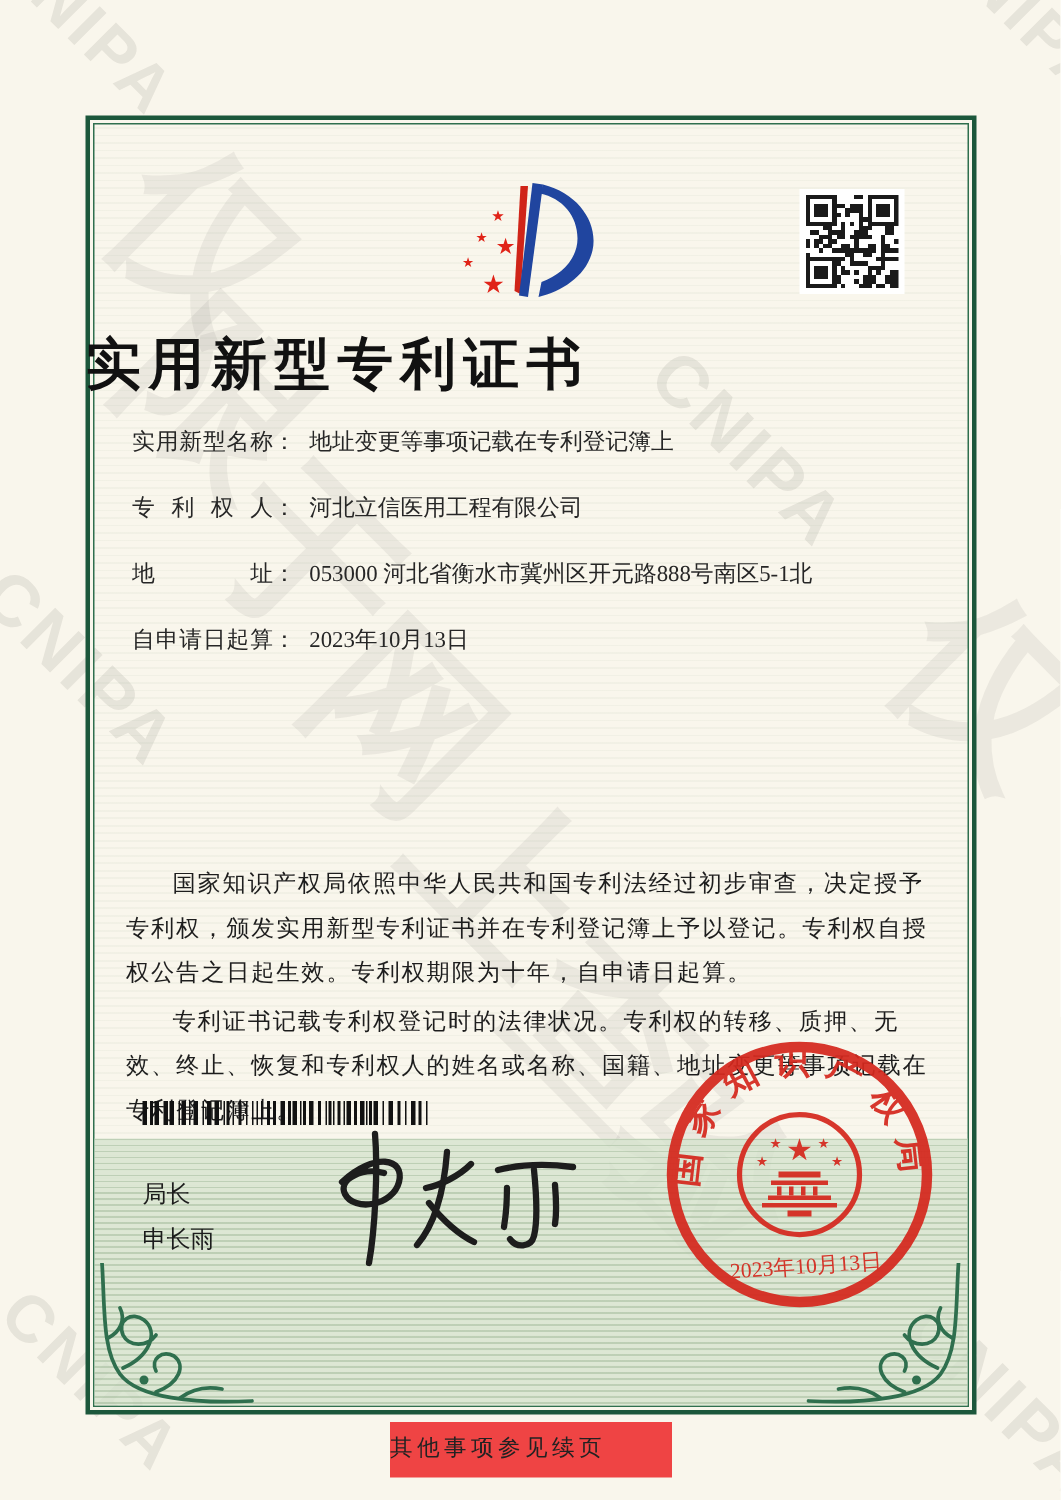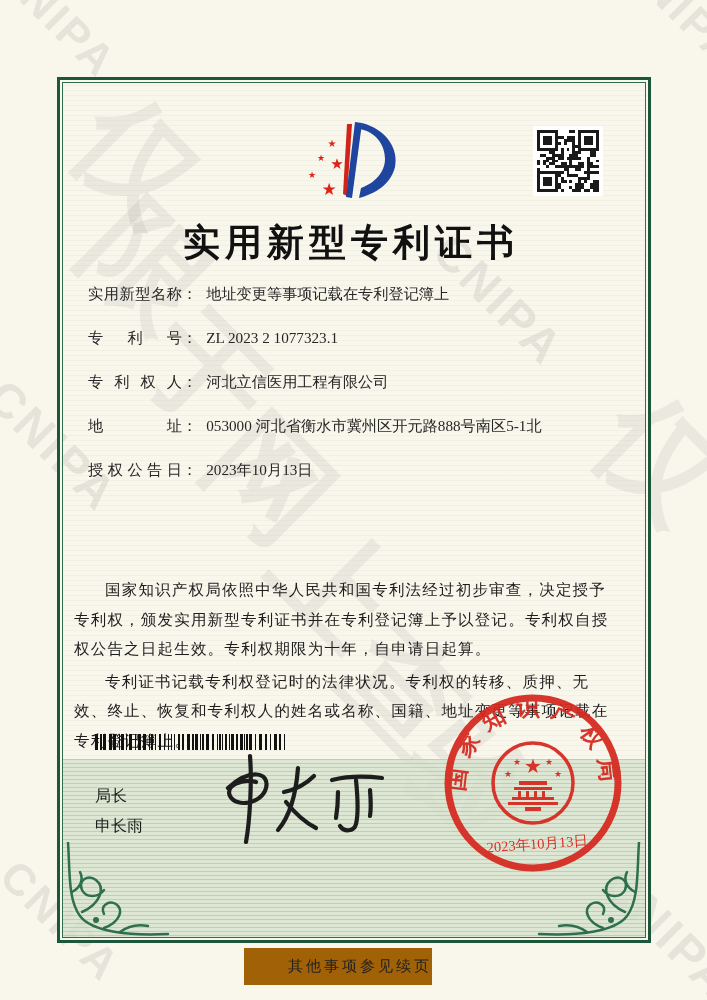--- a/index.html
+++ b/index.html
@@ -33,7 +33,7 @@
   .cert-no{left:95px;top:119px;font-size:15.5px;letter-spacing:2px;color:#1e1e1e;}
   .logo{left:283px;top:112px;}
   .qr-pad{left:533px;top:126px;width:70px;height:70px;background:#fff;display:flex;align-items:center;justify-content:center;}
-  .title{left:57px;top:218px;width:588px;text-align:center;font-size:37px;font-weight:bold;letter-spacing:5px;color:#111;}
+  .title{left:57px;top:218px;width:588px;font-size:37px;font-weight:bold;letter-spacing:5px;color:#111;}
   .fields{left:88px;top:284px;width:540px;font-size:15.2px;color:#262626;}
   .frow{position:relative;height:22px;margin-bottom:22px;white-space:nowrap;}
   .f-label{display:inline-block;width:94px;text-align:justify;text-align-last:justify;}

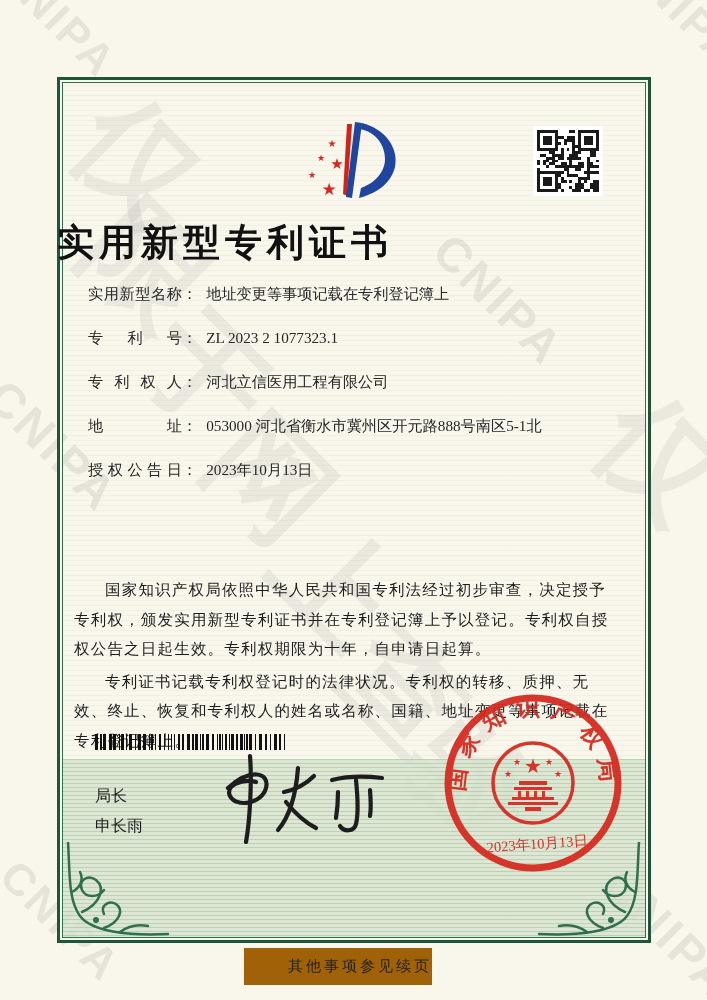--- a/index.html
+++ b/index.html
@@ -360,9 +360,6 @@
       <span class="f-label">实用新型名称</span><span>：</span><span class="f-val">地址变更等事项记载在专利登记簿上</span>
     </div>
     <div class="frow">
-      <span class="f-label">专利号</span><span>：</span><span class="f-val">ZL 2023 2 1077323.1</span>
-    </div>
-    <div class="frow">
       <span class="f-label">专利权人</span><span>：</span><span class="f-val">河北立信医用工程有限公司</span>
     </div>
     <div class="frow">

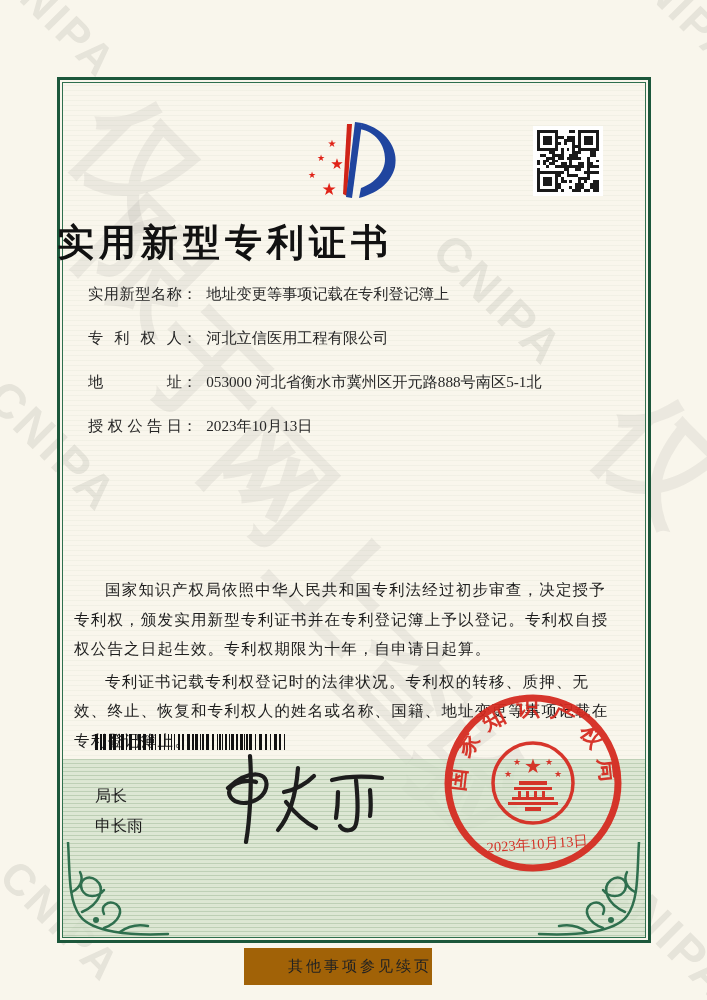--- a/index.html
+++ b/index.html
@@ -366,7 +366,7 @@
       <span class="f-label">地址</span><span>：</span><span class="f-val">053000 河北省衡水市冀州区开元路888号南区5-1北</span>
     </div>
     <div class="frow">
-      <span class="f-label">授权公告日</span><span>：</span><span class="f-val">2023年10月13日</span>
+      <span class="f-label">自申请日起算</span><span>：</span><span class="f-val">2023年10月13日</span>
     </div>
   </div>
 

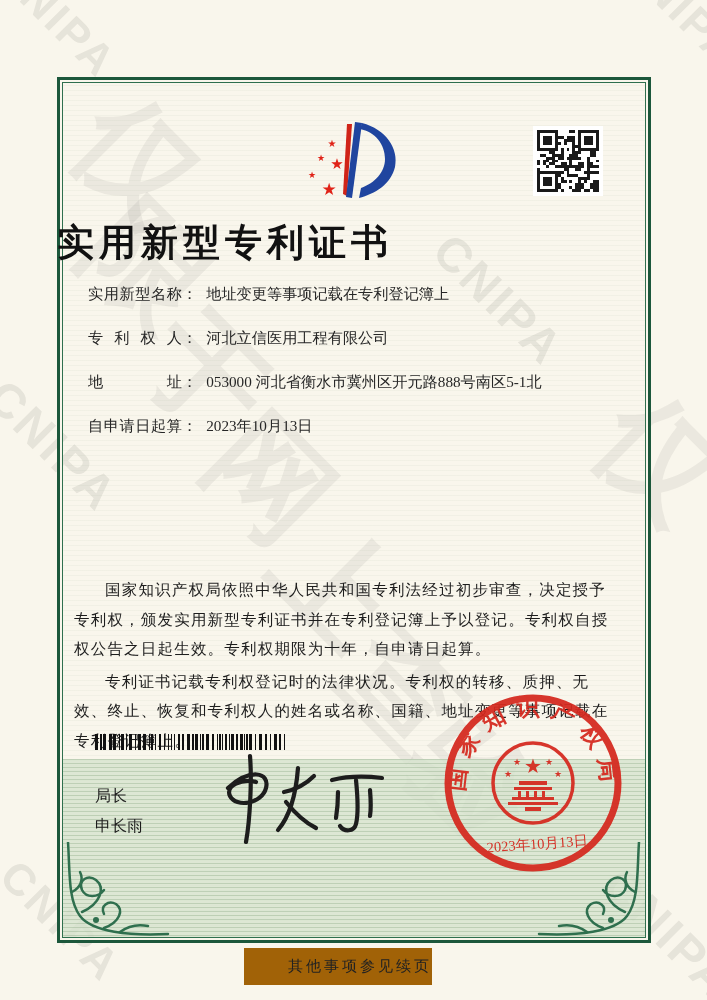--- a/index.html
+++ b/index.html
@@ -40,7 +40,7 @@
   .f-val{padding-left:9px;}
   .grp2{position:absolute;left:278px;top:0;}
   .grp2 .f-label{width:96px;}
-  .paras{left:74px;top:575px;width:548px;color:#1d1d1d;}
+  .paras{left:84px;top:575px;width:548px;color:#1d1d1d;}
   .paras p{margin:0 0 3px;text-indent:2em;font-size:15.5px;line-height:29.5px;letter-spacing:1.2px;}
   .barcode{left:95px;top:734px;width:194px;height:16px;display:flex;align-items:stretch;}
   .barcode div{height:100%;}

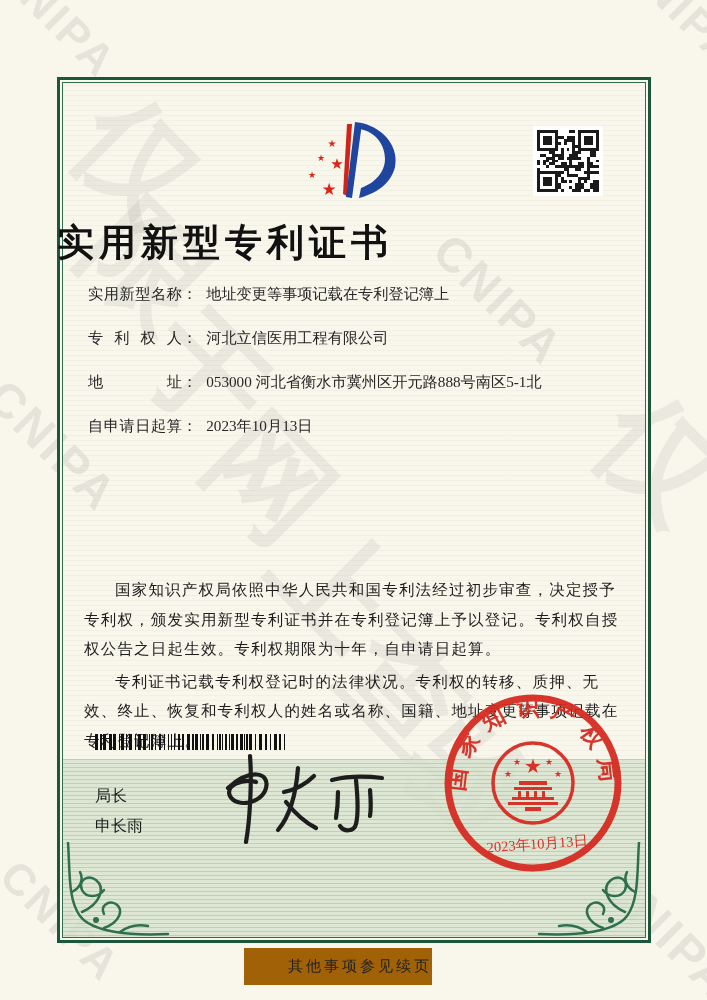--- a/index.html
+++ b/index.html
@@ -49,8 +49,8 @@
   .sig{left:198px;top:750px;z-index:4;}
   .seal{left:441px;top:691px;z-index:5;opacity:.93;}
   .page-info{left:57px;top:910px;width:588px;text-align:center;font-size:12.5px;letter-spacing:2px;color:#333;}
-  .note-box{left:244px;top:948px;width:188px;height:37px;line-height:37px;text-align:right;
-    background:#a16207;font-size:15px;letter-spacing:3px;color:#222;z-index:3;}
+  .note-box{left:260px;top:948px;width:188px;height:37px;line-height:37px;text-align:left;
+    background:#ef4444;font-size:15px;letter-spacing:3px;color:#222;z-index:3;}
 </style>
 </head>
 <body>

